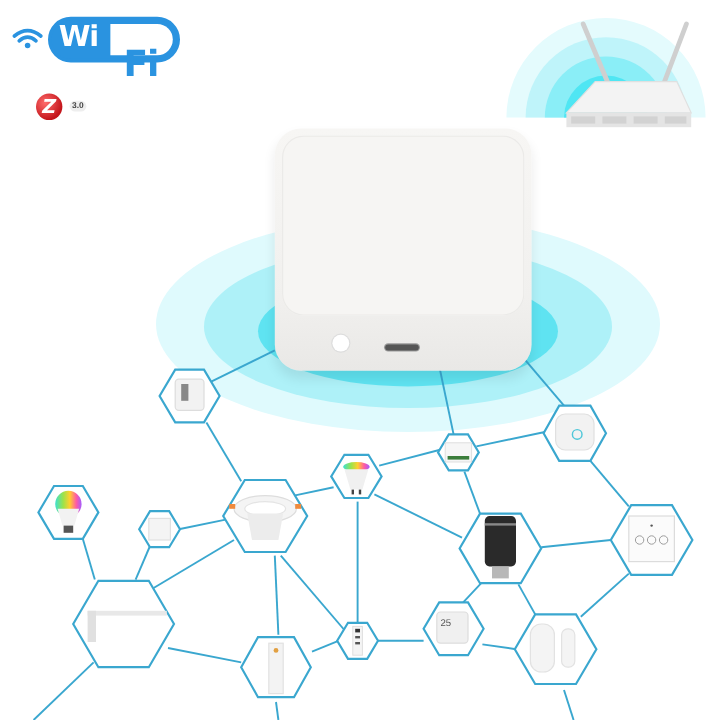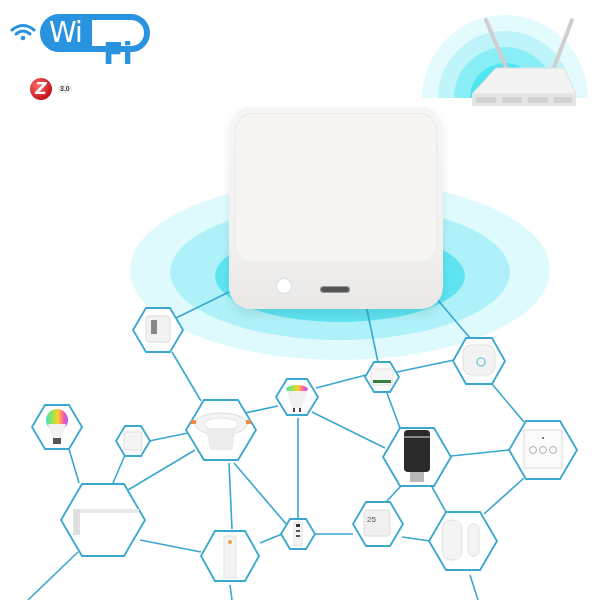--- a/index.html
+++ b/index.html
@@ -8,7 +8,7 @@
   .wifi-logo { position:absolute; left:10px; top:14px; width:132px; height:40px; }
   .wifi-pill { position:absolute; left:30px; top:0; width:110px; height:38px; border:3px solid #2a93e0; border-radius:20px; box-sizing:border-box; background:#2a93e0; }
   .wifi-pill-right { position:absolute; right:3px; top:3px; width:52px; height:26px; background:#fff; border-radius:0 14px 14px 0; border-left:none; }
-  .wifi-text-wi { position:absolute; left:6px; top:-1px; font-weight:normal; font-size:28px; color:#fff; font-family:"DejaVu Sans", sans-serif; letter-spacing:-1px; }
+  .wifi-text-wi { position:absolute; left:6px; top:-1px; font-weight:bold; font-size:24px; color:#fff; font-family:"DejaVu Sans", sans-serif; letter-spacing:-1px; }
   .wifi-text-fi { position:absolute; left:60px; top:-1px; font-weight:bold; font-size:30px; color:#2a93e0; font-family:"DejaVu Sans", sans-serif; letter-spacing:-1px;margin-top:20px; }
   .zigbee { position:absolute; left:30px; top:78px; }
   .zigbee-ball { width:22px; height:22px; border-radius:50%; background:radial-gradient(circle at 35% 35%, #ff6b6b, #c4161c 70%); position:relative; }

